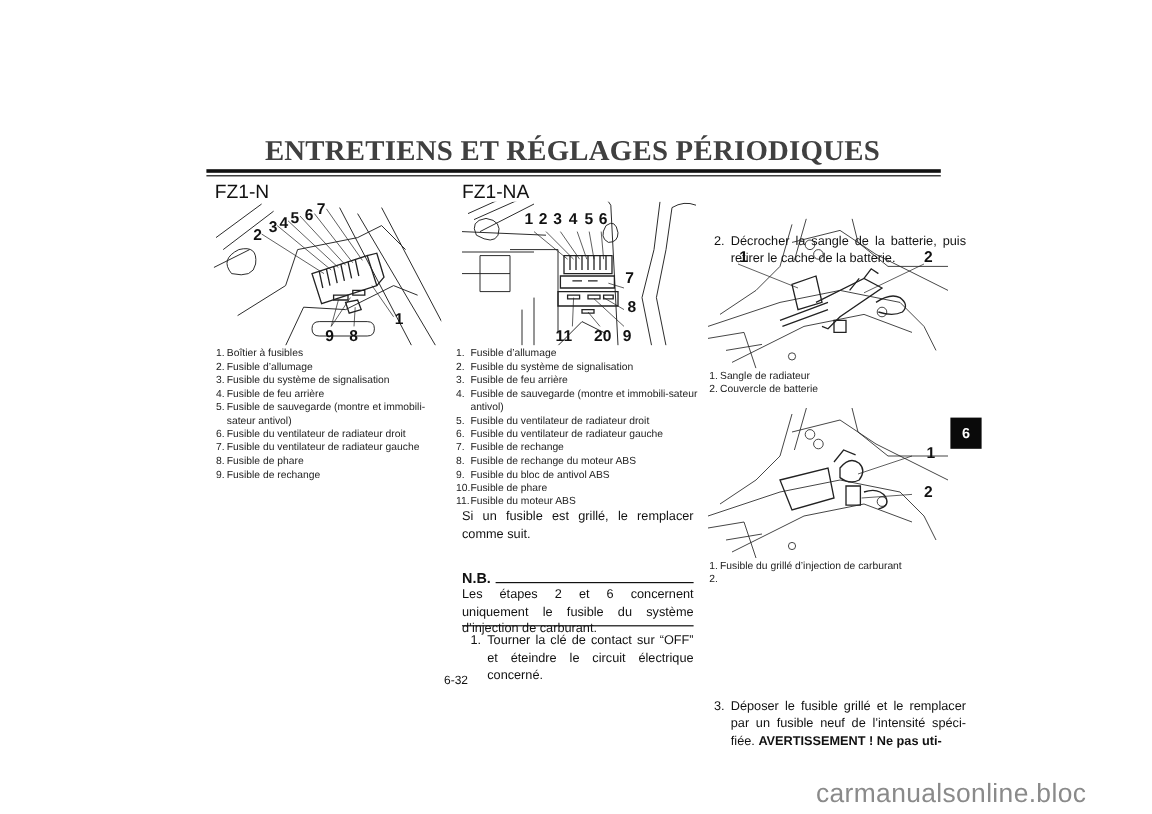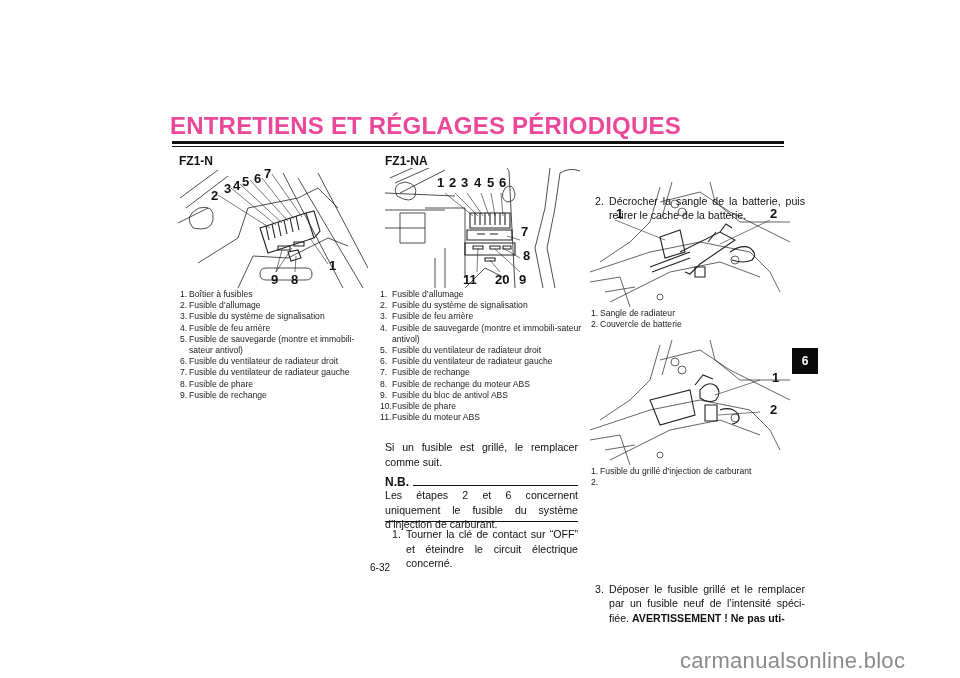--- a/index.html
+++ b/index.html
@@ -10,9 +10,9 @@
     }
     .abs { position: absolute; }
     .page-title {
-      left: 170px; width: 614px; top: 112px; text-align: left;
+      left: 170px; width: 614px; top: 112px; text-align: center;
       font-size: 24px; font-weight: bold; letter-spacing: 0.2px;
-      color: #ec4899; line-height: 28px;
+      color: #404040; line-height: 28px; font-family: Liberation Serif, serif;
     }
     .rule-thick { left: 172px; width: 612px; top: 141px; height: 3px; background: #111; }
     .rule-thin { left: 172px; width: 612px; top: 146px; height: 1px; background: #111; }

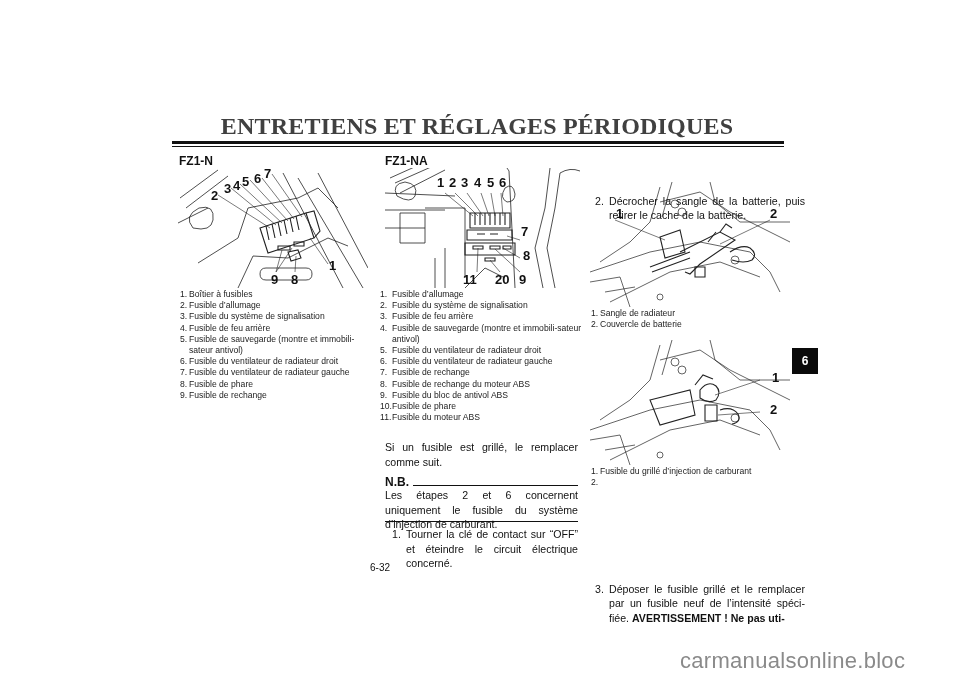--- a/index.html
+++ b/index.html
@@ -16,7 +16,7 @@
     }
     .rule-thick { left: 172px; width: 612px; top: 141px; height: 3px; background: #111; }
     .rule-thin { left: 172px; width: 612px; top: 146px; height: 1px; background: #111; }
-    .fig-title { font-size: 12px; font-weight: bold; line-height: 12px; }
+    .fig-title { font-size: 16px; font-weight: normal; line-height: 12px; }
     .fig { overflow: hidden; }
     .fig svg { display: block; }
     .callout { font-weight: bold; font-size: 13px; font-family: "Liberation Sans", sans-serif; }

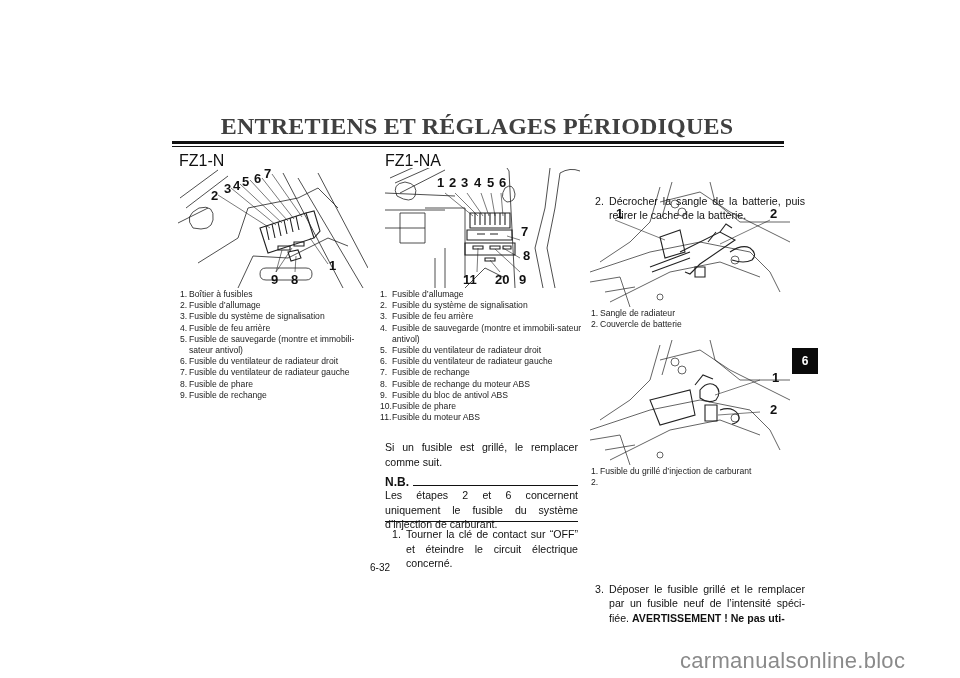--- a/index.html
+++ b/index.html
@@ -147,7 +147,7 @@
   <li><span class="num">11.</span><span>Fusible du moteur ABS</span></li>
 </ol>
 
-<div class="abs para" style="left:385px; top:440px; width:193px;">Si un fusible est grillé, le remplacer comme suit.</div>
+<div class="abs para" style="left:385px; top:423px; width:193px;">Si un fusible est grillé, le remplacer comme suit.</div>
 
 <div class="abs nb-head" style="left:385px; top:475px; width:193px;">
   <span>N.B.</span>

